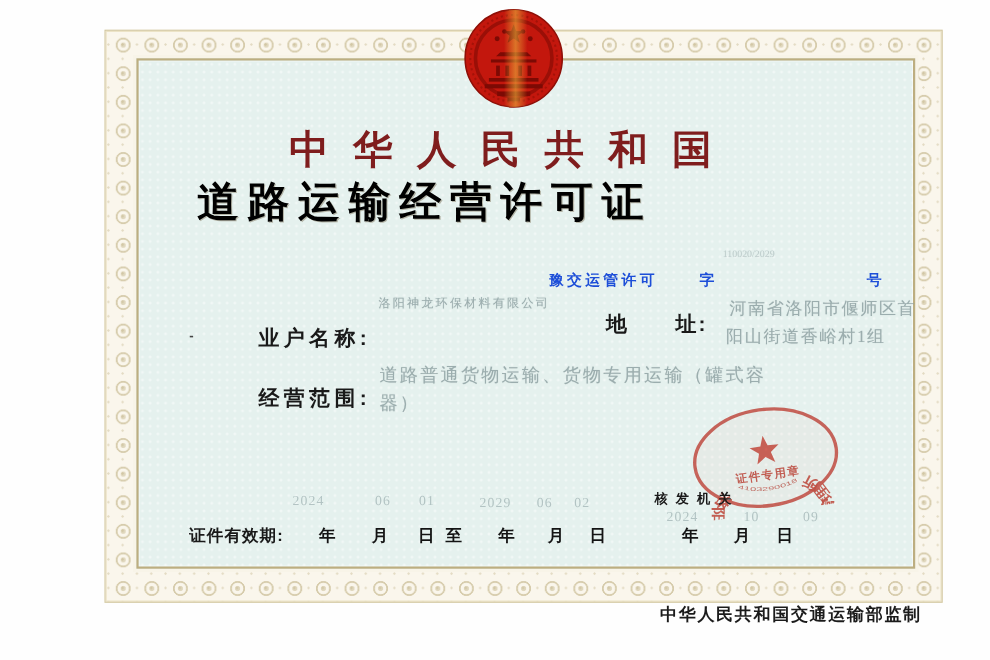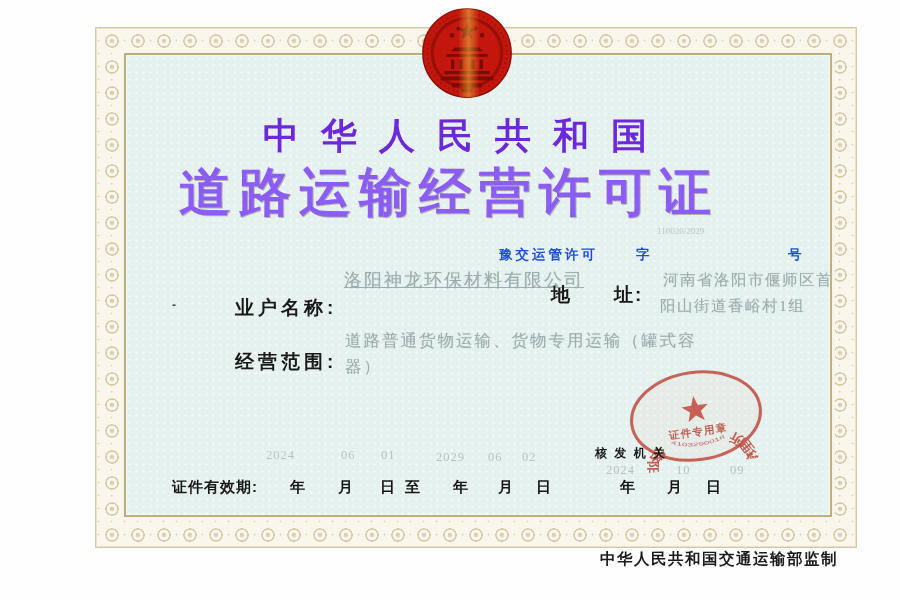--- a/index.html
+++ b/index.html
@@ -21,7 +21,7 @@
          box-shadow:0 0 0 3px #f8f4e8, inset 0 0 0 1px rgba(255,255,255,.5);
          background-image:radial-gradient(rgba(255,255,255,.45) 1px, rgba(255,255,255,0) 1.6px);
          background-size:7px 7px;}
-  .country{font-family:"Liberation Sans",sans-serif;font-weight:700;color:#6d28d9;
+  .country{font-family:"Liberation Sans",sans-serif;font-weight:700;color:#7f1d1d;
            font-size:36px;letter-spacing:22px;white-space:nowrap;}
   .big-title{font-family:"Liberation Serif",serif;font-weight:700;color:#8b5cf6;
              font-size:52px;letter-spacing:8px;white-space:nowrap;

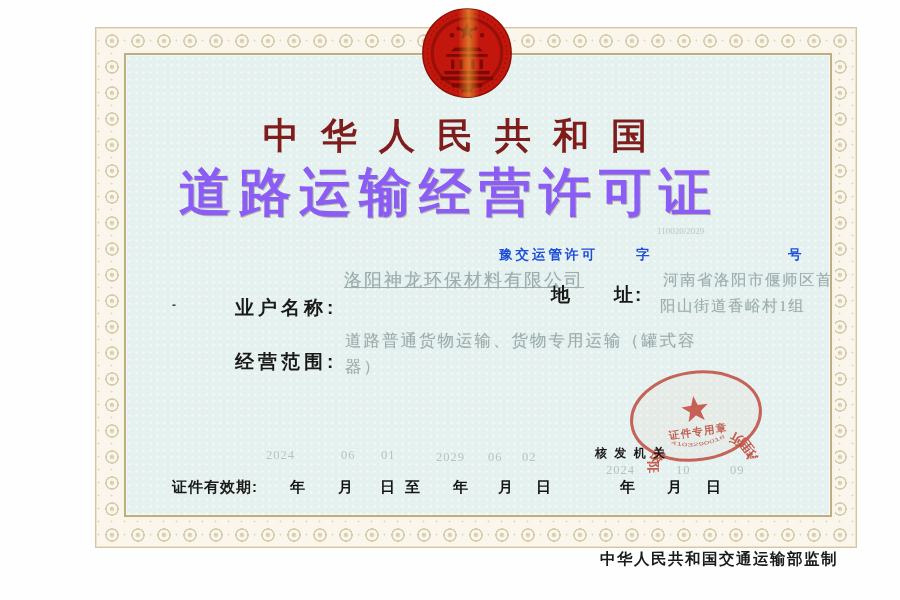--- a/index.html
+++ b/index.html
@@ -23,8 +23,8 @@
          background-size:7px 7px;}
   .country{font-family:"Liberation Sans",sans-serif;font-weight:700;color:#7f1d1d;
            font-size:36px;letter-spacing:22px;white-space:nowrap;}
-  .big-title{font-family:"Liberation Serif",serif;font-weight:700;color:#8b5cf6;
-             font-size:52px;letter-spacing:8px;white-space:nowrap;
+  .big-title{font-family:"Liberation Serif",serif;font-weight:700;color:#000000;
+             font-size:38px;letter-spacing:8px;white-space:nowrap;
              text-shadow:1px 1px 0 rgba(90,70,35,.35);}
   .label{font-weight:600;color:#191919;font-size:19px;white-space:nowrap;}
   .small-label{font-weight:600;color:#1d4ed8;font-size:13.5px;letter-spacing:3px;white-space:nowrap;}

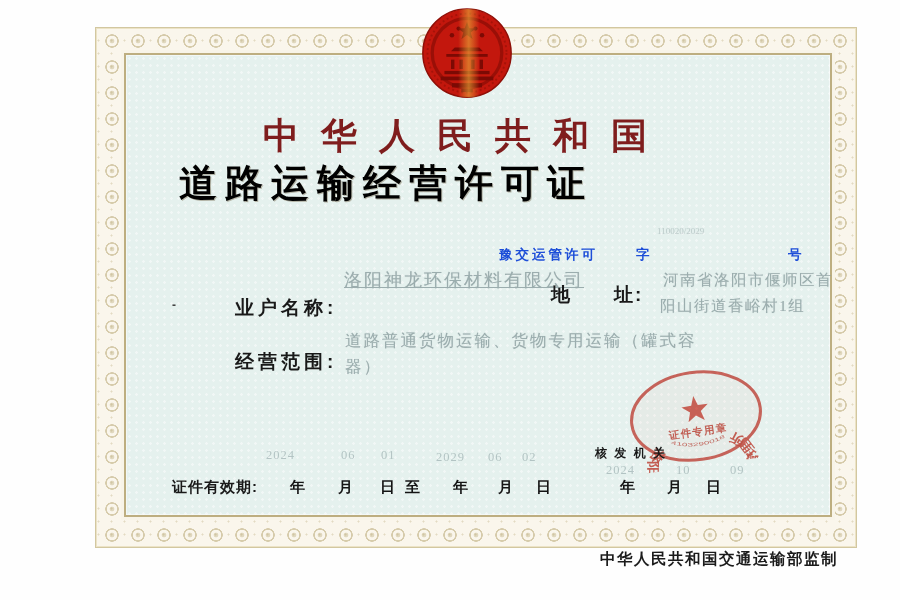--- a/index.html
+++ b/index.html
@@ -87,7 +87,7 @@
   <div class="abs small-label" style="left:788px;top:246px;">号</div>
   <div class="abs faint" style="left:657px;top:226px;font-size:9px;opacity:.45;">110020/2029</div>
 
-  <div class="abs faint" style="left:344px;top:268px;font-size:18px;letter-spacing:2px;text-decoration:underline;">洛阳神龙环保材料有限公司</div>
+  <div class="abs faint" style="left:344px;top:268px;font-size:11px;letter-spacing:2px;">洛阳神龙环保材料有限公司</div>
   <div class="abs label" style="left:172px;top:298px;font-size:12px;color:#444;">-</div>
   <div class="abs label" style="left:235px;top:295px;letter-spacing:4px;">业户名称:</div>
   <div class="abs label" style="left:551px;top:282px;letter-spacing:2px;">地　　址:</div>

